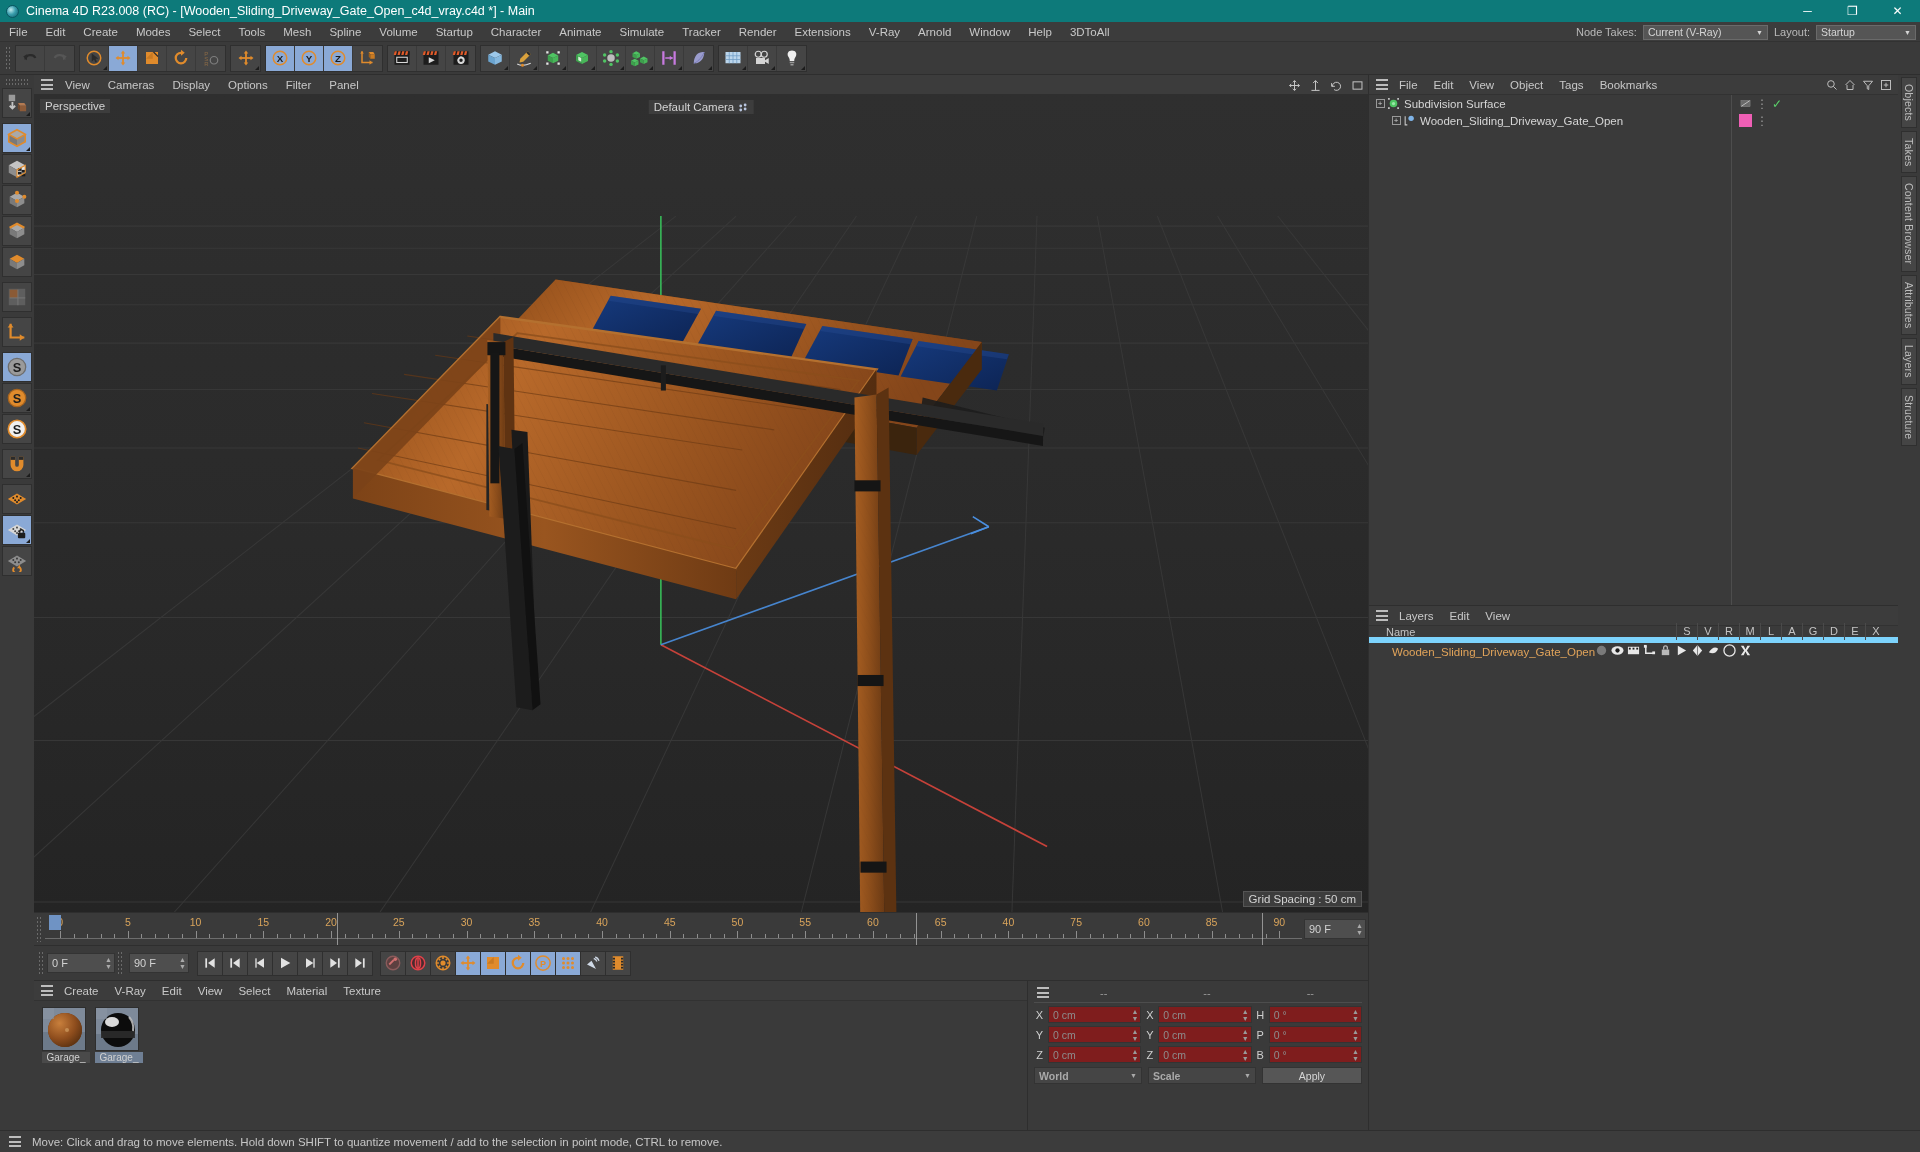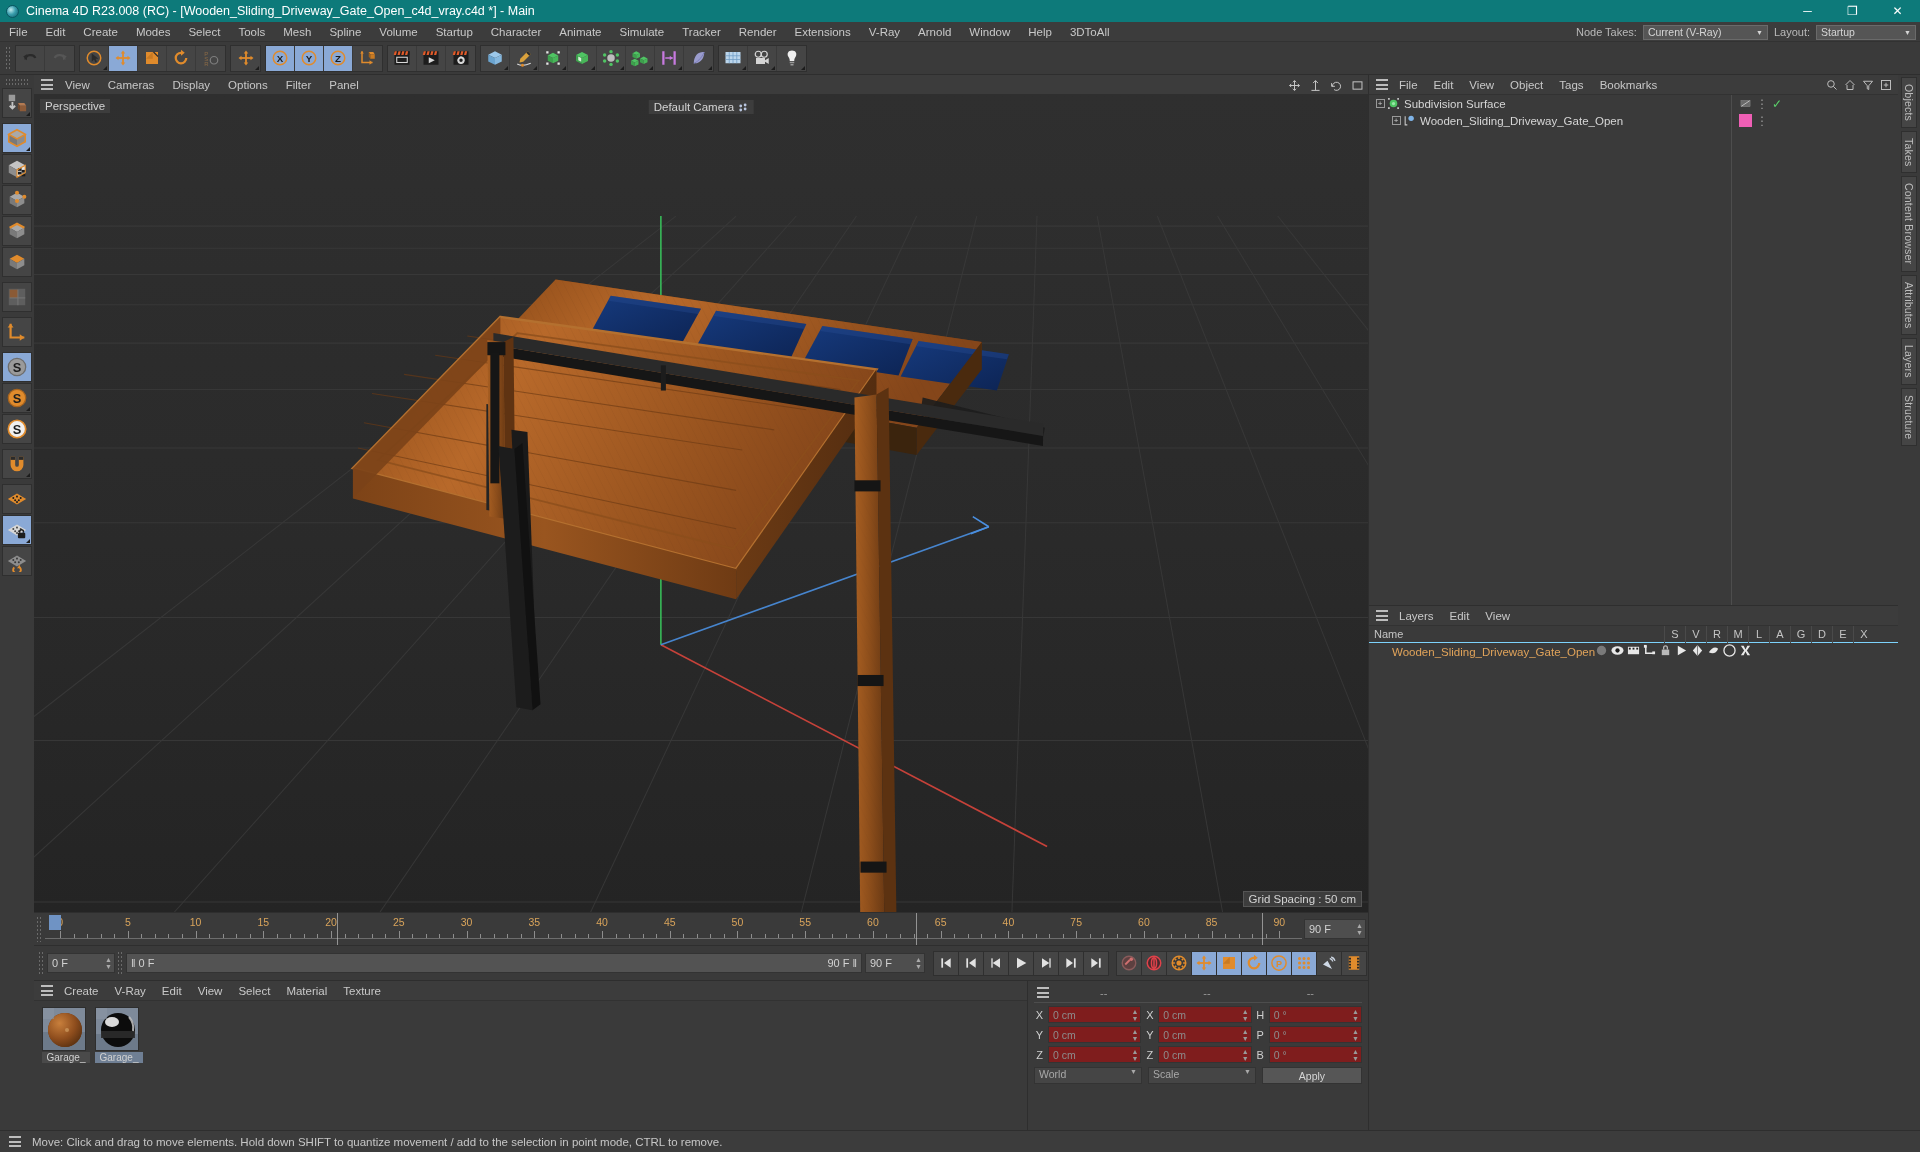--- a/index.html
+++ b/index.html
@@ -158,7 +158,7 @@
   .layman { flex:1; display:flex; flex-direction:column; border-left:1px solid #2e2e2e;
     border-top:1px solid #2e2e2e;}
   .lay-colhead { height:17px; background:#3a3a3a; display:flex; align-items:center;
-    font-size:11px; color:#c4c4c4; border-bottom:1px solid #7dd3fc;}
+    font-size:11px; color:#c4c4c4; border-bottom:6px solid #7dd3fc;justify-content:center;}
   .lay-colhead .nm { width:295px; padding-left:5px; }
   .lay-colhead .cc { width:21px; text-align:center; border-left:1px solid #4a4a4a;
     height:17px; line-height:17px;}

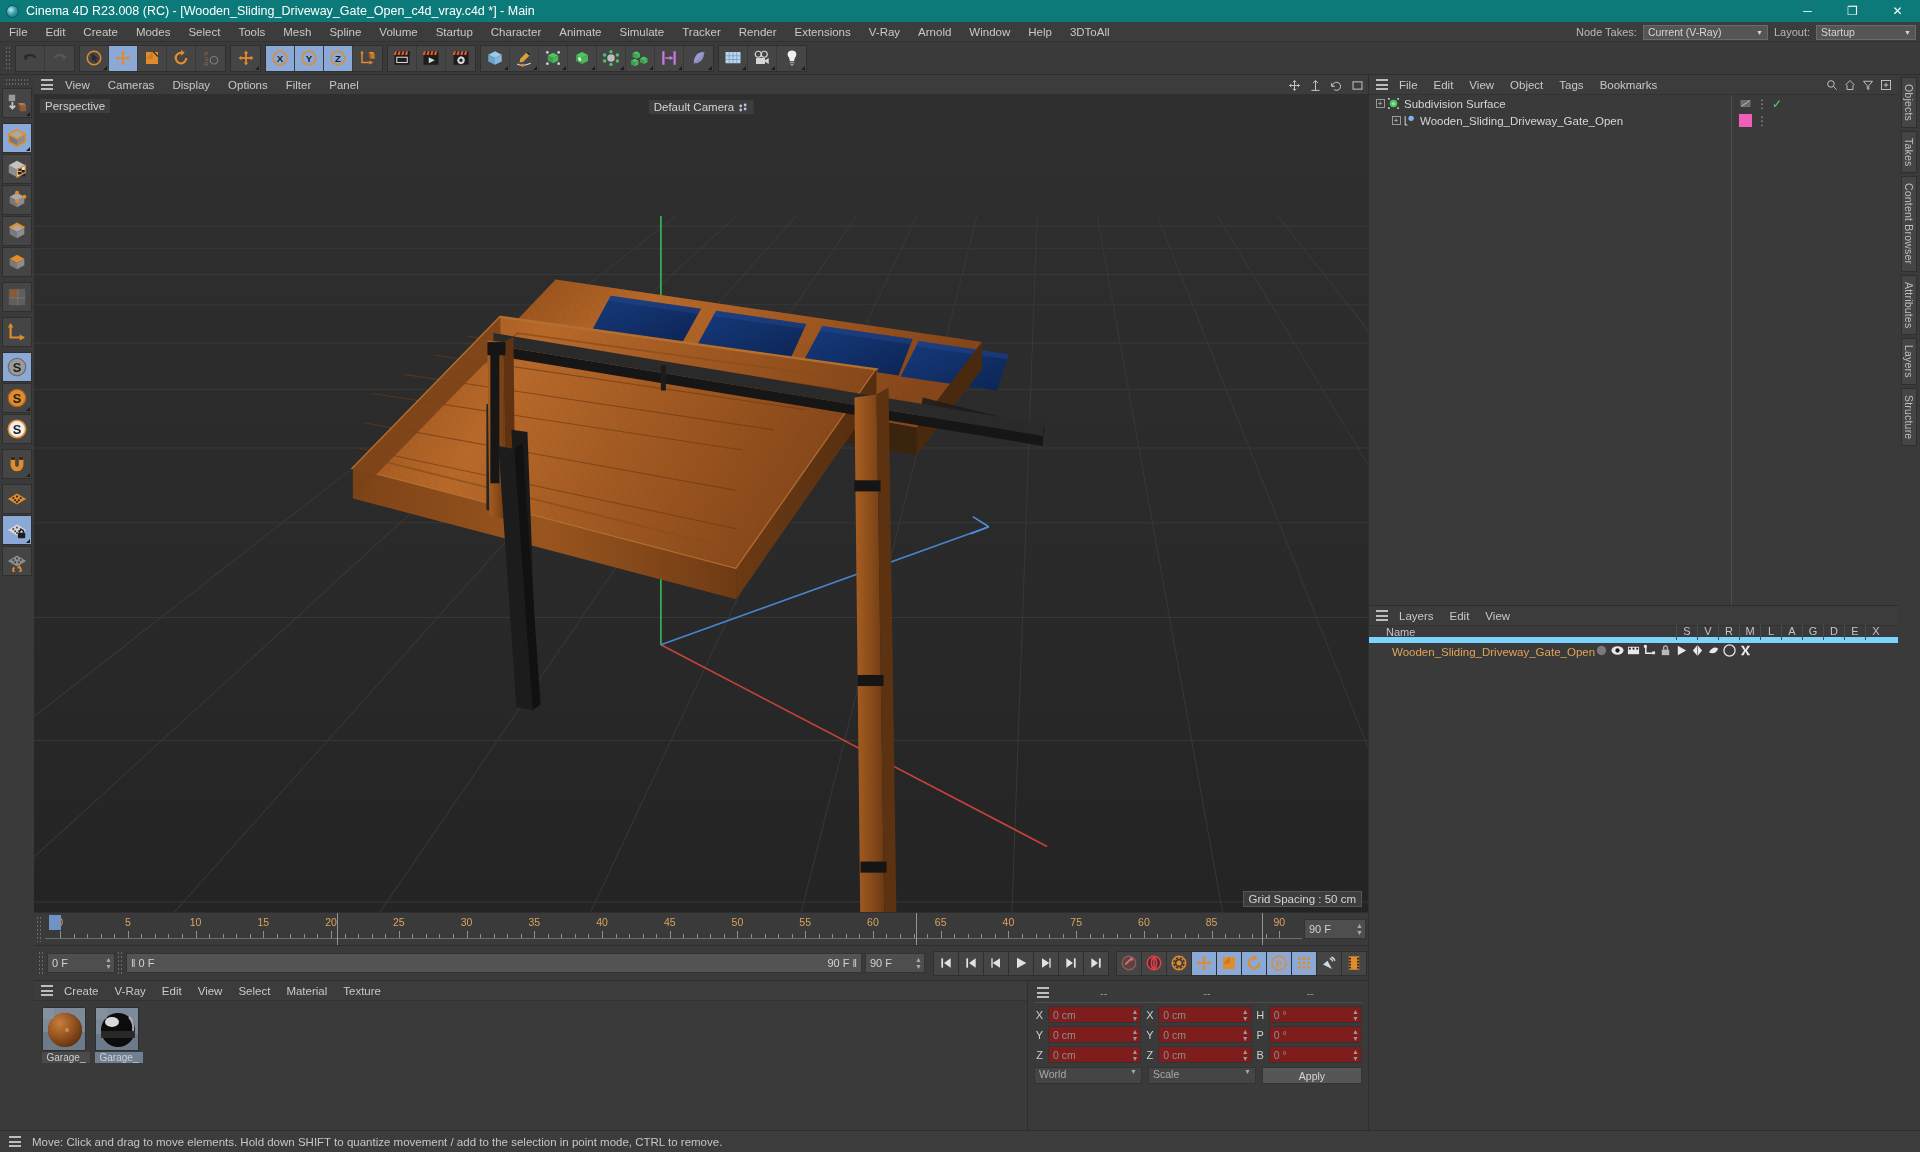--- a/index.html
+++ b/index.html
@@ -1101,10 +1101,6 @@
         <span class="spin">▲<br>▼</span>
       </div>
       <div class="tlgrip" style="height:24px"></div>
-      <div class="scrollbar">
-        <span>‖ <span>0 F</span></span>
-        <span><span>90 F</span> ‖</span>
-      </div>
       <div class="numfield" style="width:60px;margin-left:3px">
         <span>90 F</span>
         <span class="spin">▲<br>▼</span>

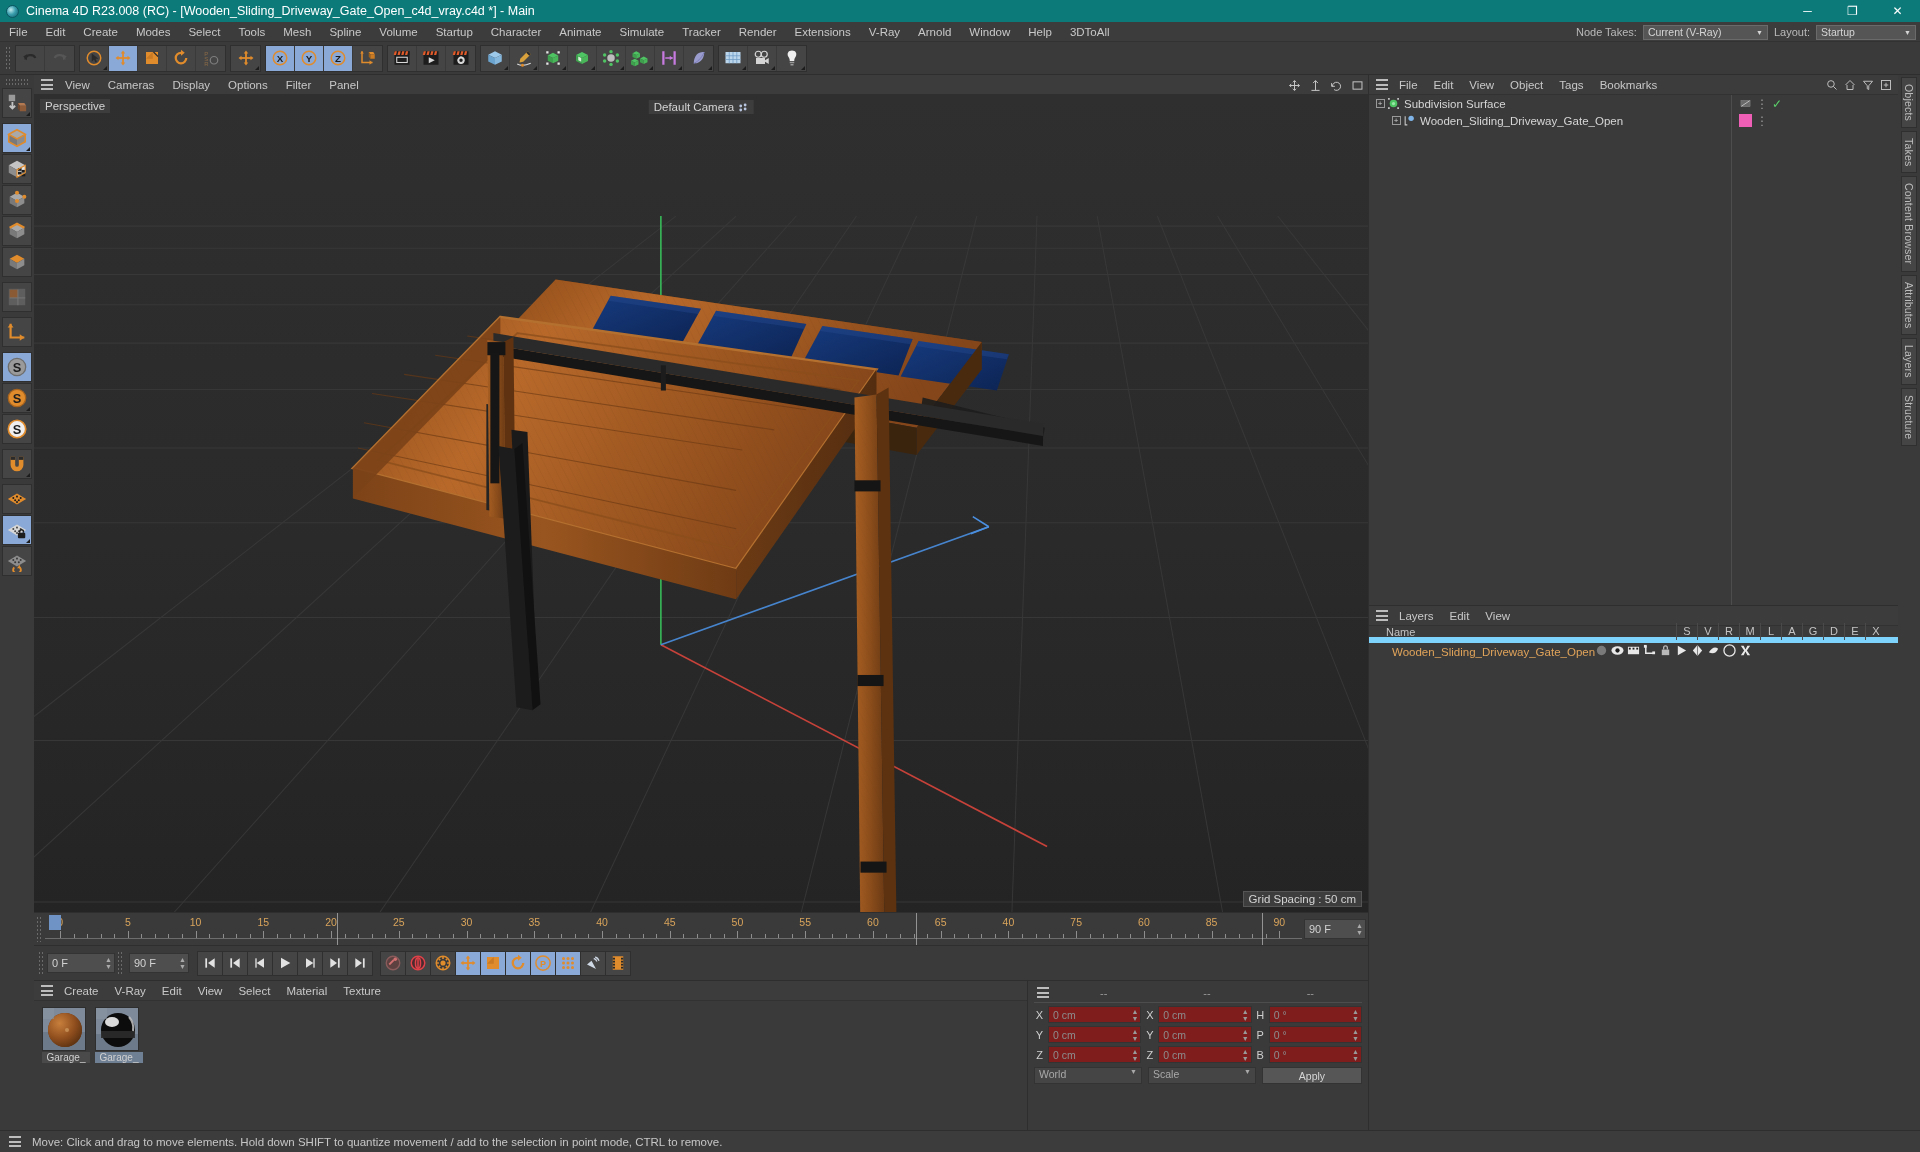--- a/index.html
+++ b/index.html
@@ -136,7 +136,7 @@
     line-height:7px; color:#999;}
   .crow2 { display:flex; gap:6px; margin-top:4px; }
   .csel { flex:1; background:#454545; border:1px solid #333; height:17px; font-size:10.5px;
-    color:#a9a9a9; display:flex; align-items:flex-start; padding:0 4px; justify-content:space-between;}
+    color:#a9a9a9; display:flex; align-items:center; padding:0 4px; justify-content:space-between;font-weight:bold;}
   .capply { flex:1; background:#565656; border:1px solid #333; height:17px; font-size:10.5px;
     color:#d5d5d5; display:flex; align-items:center; justify-content:center; }
 

